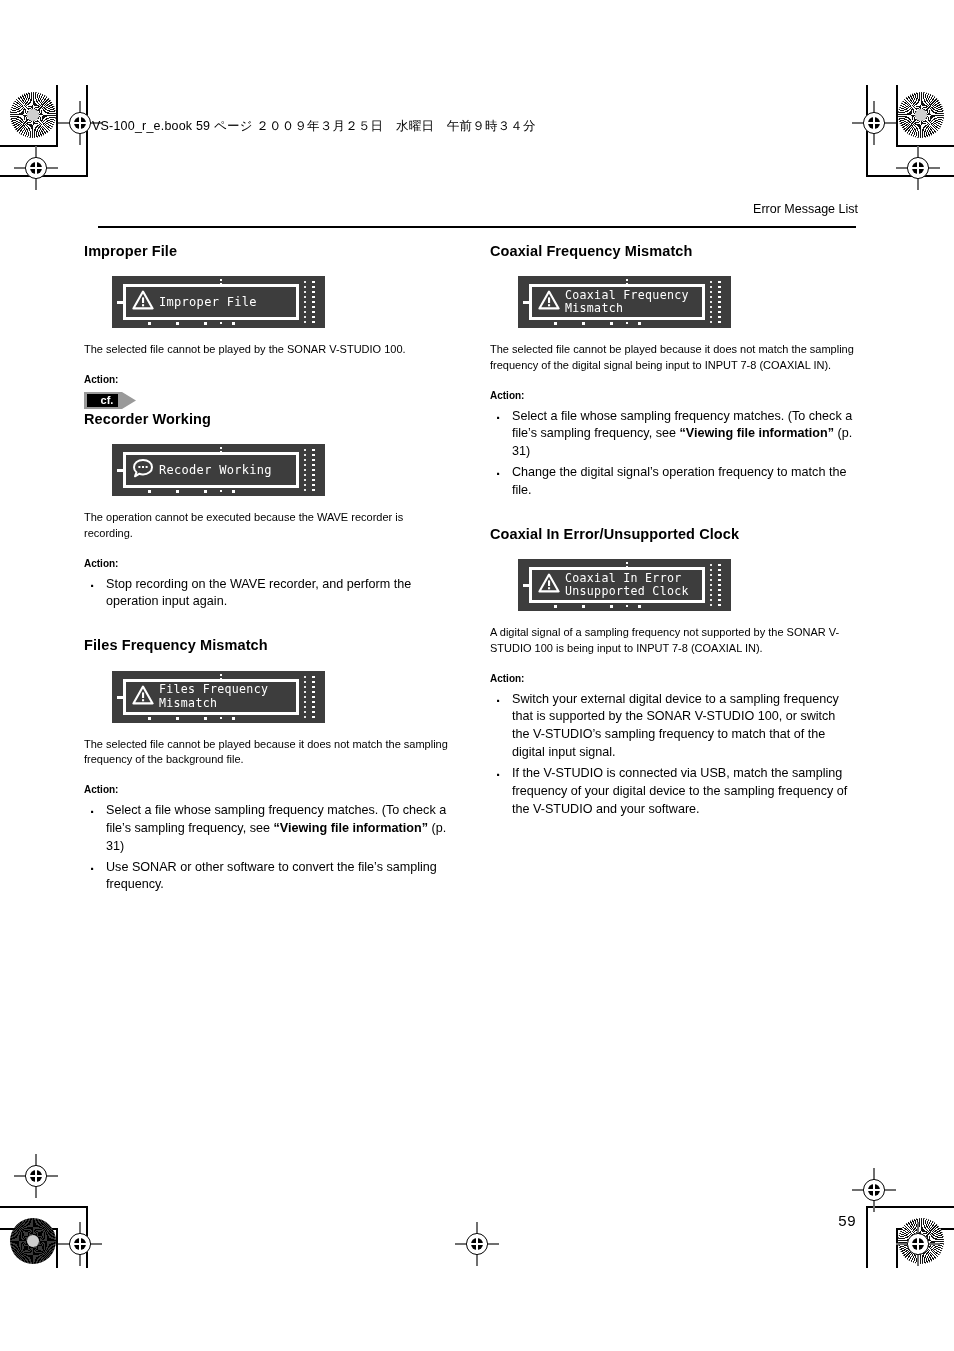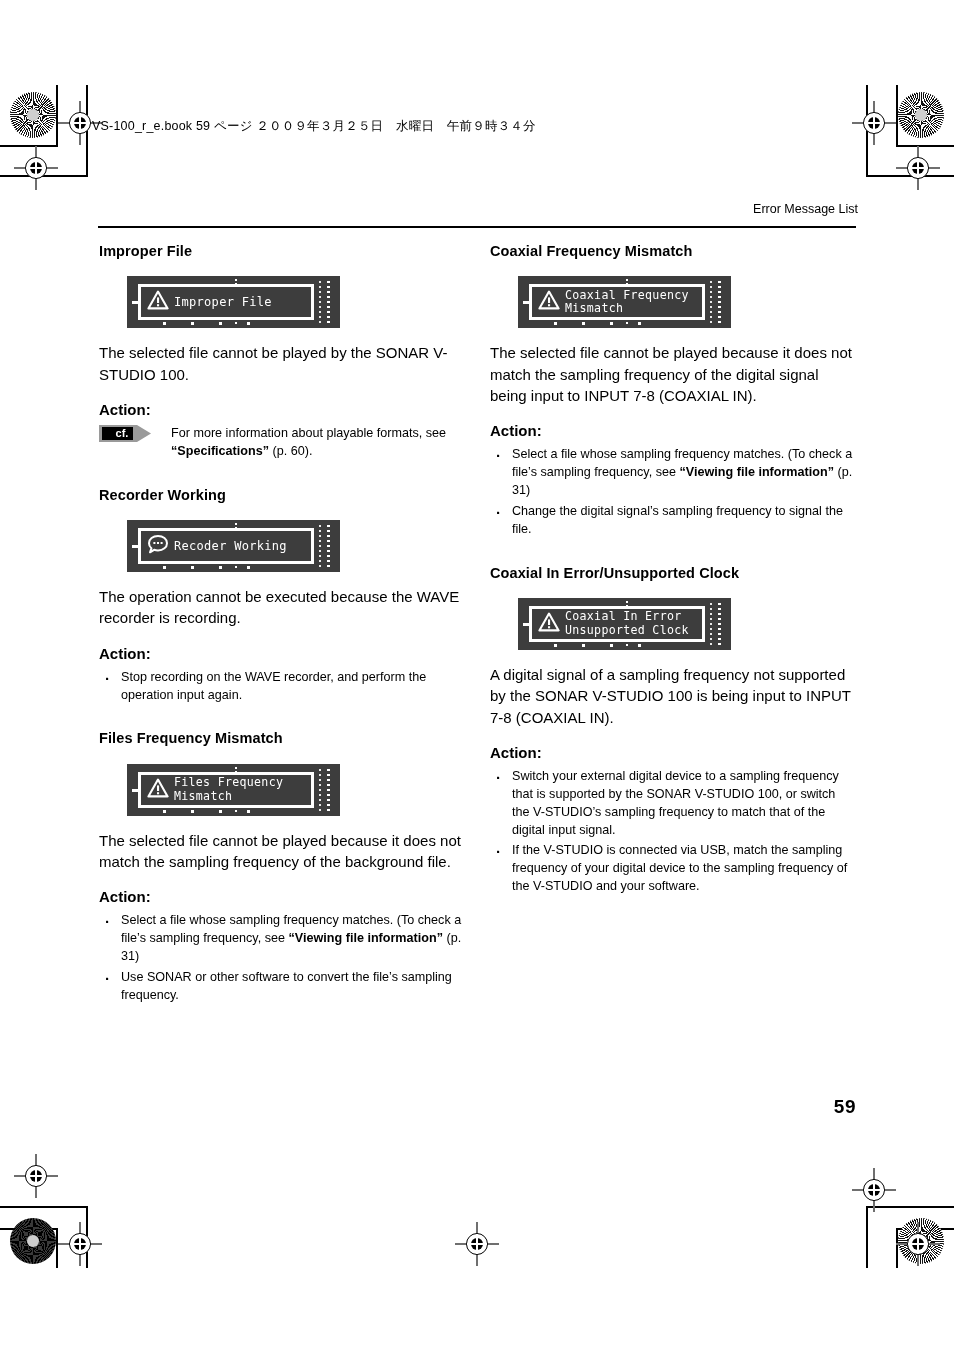--- a/index.html
+++ b/index.html
@@ -74,7 +74,7 @@
 
   
   .col { position: absolute; top: 243px; width: 366px; }
-  .col-left { left: 99px; }
+  .col-left { left: 84px; }
   .col-right { left: 490px; }
 
   h2.sect {

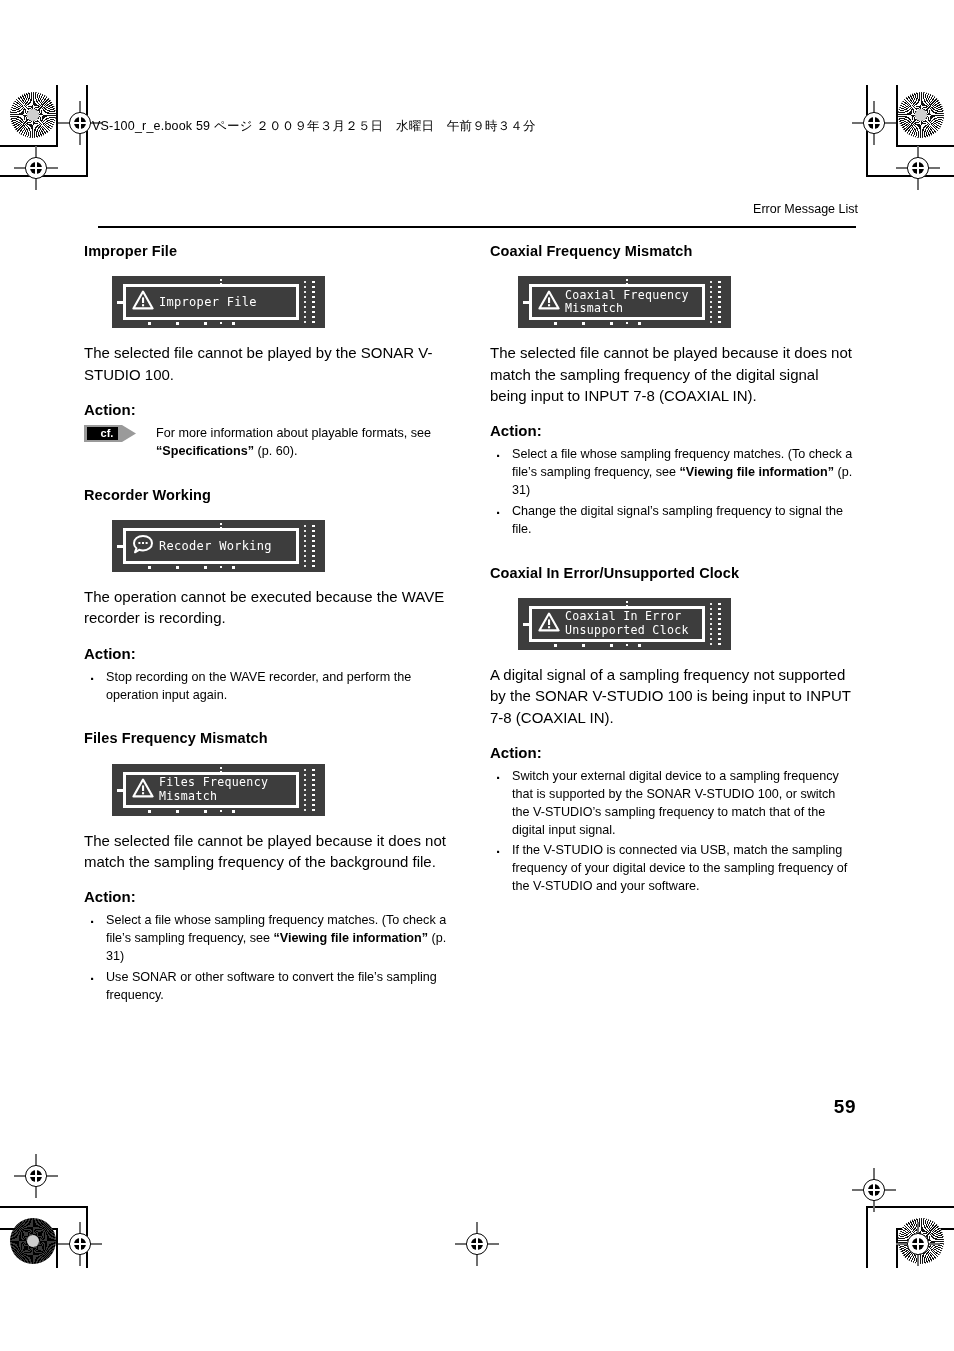--- a/index.html
+++ b/index.html
@@ -84,7 +84,7 @@
   .sect-block { margin-bottom: 26px; }
 
   p.body {
-    font-size: 15px; line-height: 1.42; margin: 0 0 14px 0;
+    font-size: 11px; line-height: 1.42; margin: 0 0 14px 0;
   }
   h3.action {
     font-size: 15px; font-weight: bold; margin: 16px 0 7px 0;

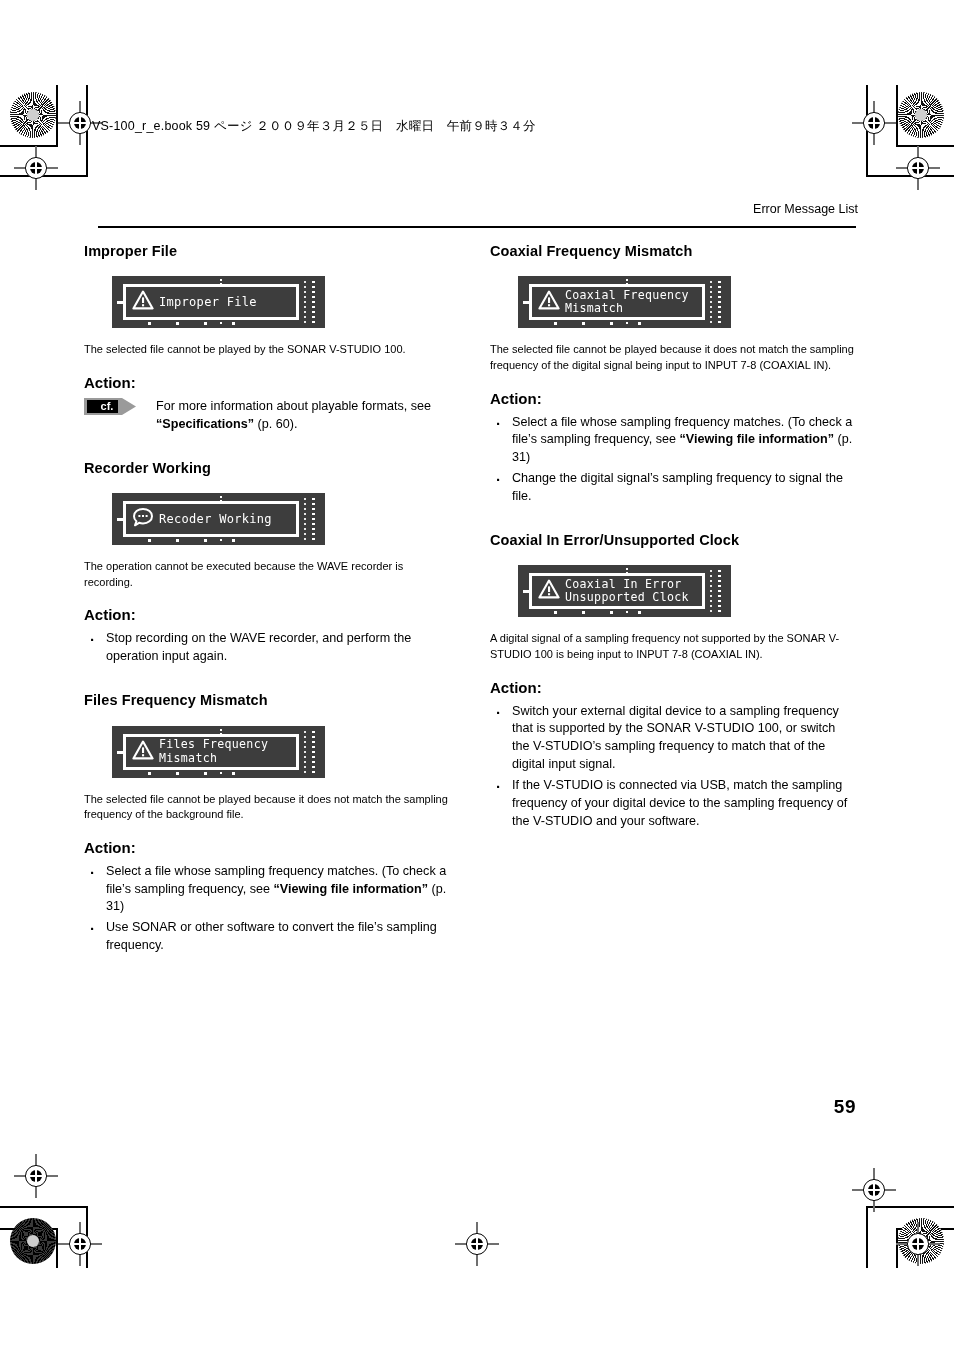--- a/index.html
+++ b/index.html
@@ -87,7 +87,7 @@
     font-size: 11px; line-height: 1.42; margin: 0 0 14px 0;
   }
   h3.action {
-    font-size: 15px; font-weight: bold; margin: 16px 0 7px 0;
+    font-size: 10px; font-weight: bold; margin: 16px 0 7px 0;
   }
   ul.bullets { margin: 0 0 14px 0; padding: 0; list-style: none; }
   ul.bullets li {

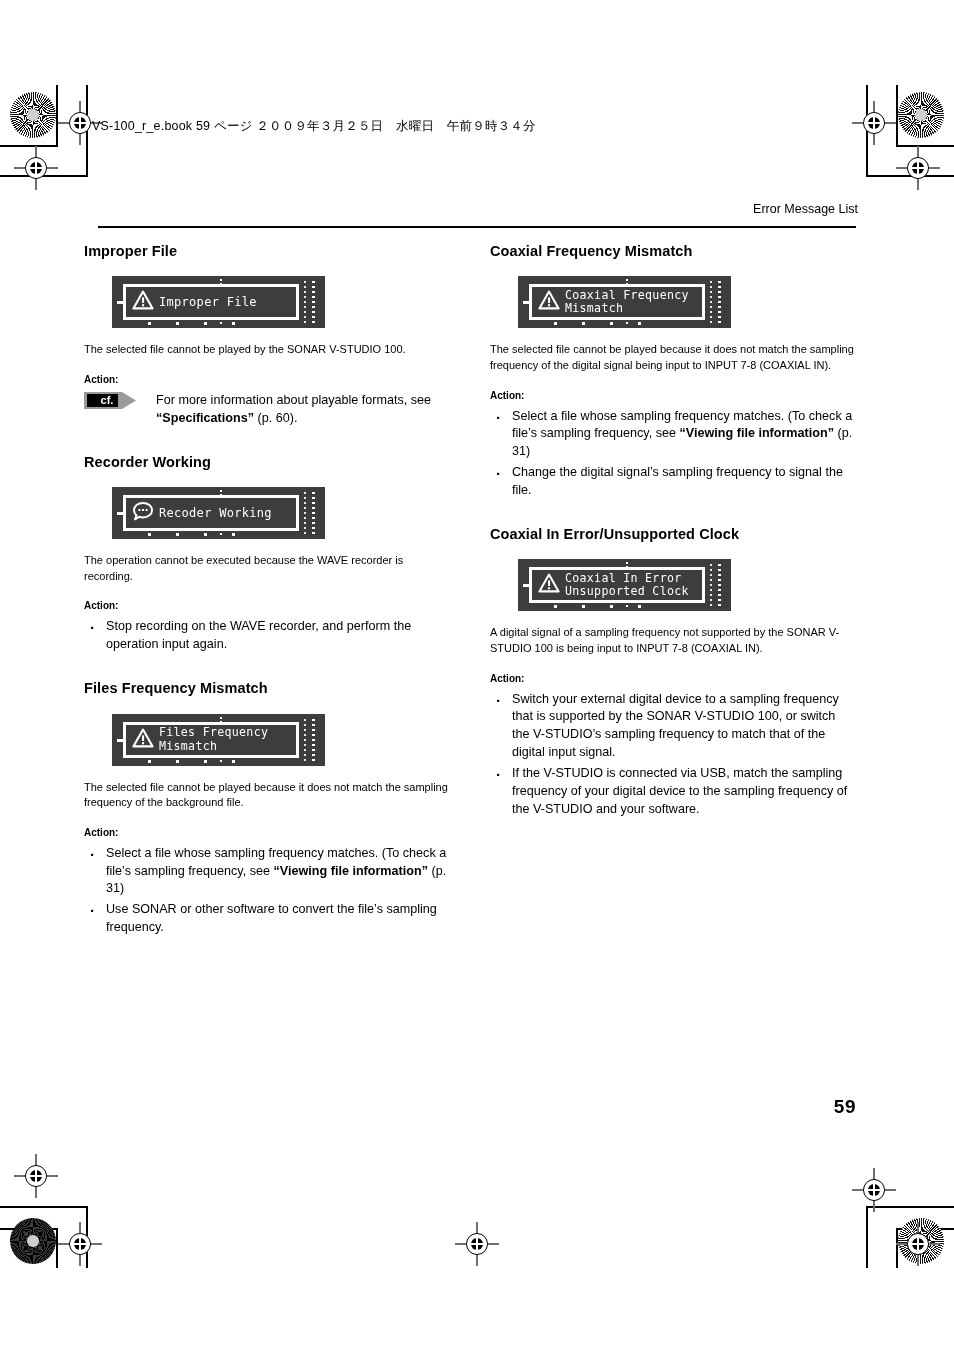--- a/index.html
+++ b/index.html
@@ -289,7 +289,6 @@
           <span class="plate"></span>
           <span class="lbl">cf.</span>
         </span>
-        <div class="cf-text">For more information about playable formats, see <b class="ref">“Specifications”</b> (p. 60).</div>
       </div>
     </div>
     <div class="sect-block">

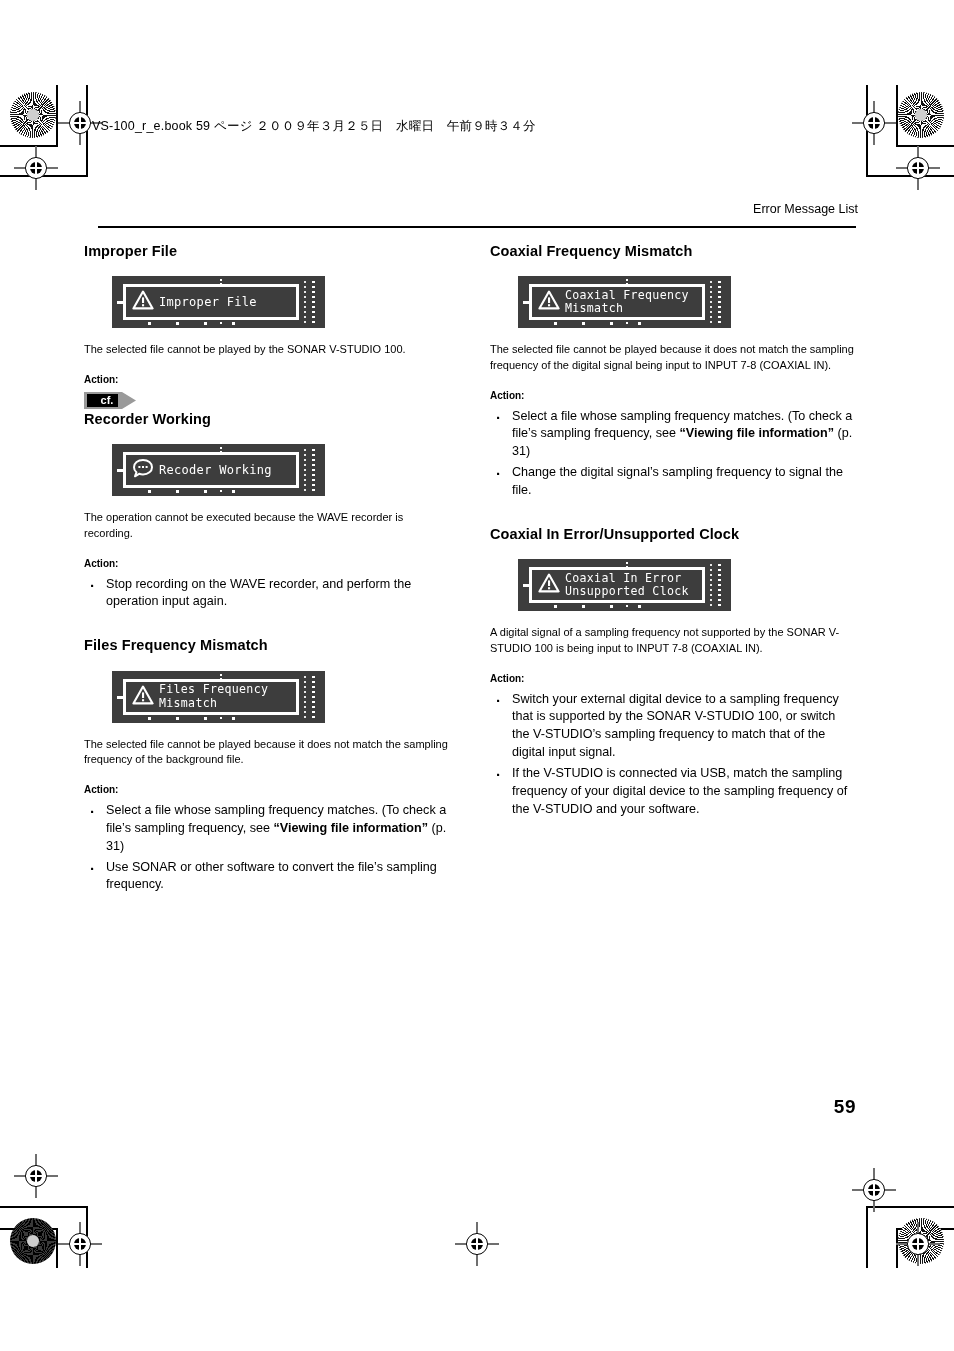--- a/index.html
+++ b/index.html
@@ -367,7 +367,7 @@
       <h3 class="action">Action:</h3>
       <ul class="bullets">
         <li>Select a file whose sampling frequency matches. (To check a file’s sampling frequency, see <b class="ref">“Viewing file information”</b> (p. 31)</li>
-        <li>Change the digital signal’s sampling frequency to signal the file.</li>
+        <li>Change the digital signal’s operation frequency to match the file.</li>
       </ul>
     </div>
     <div class="sect-block">

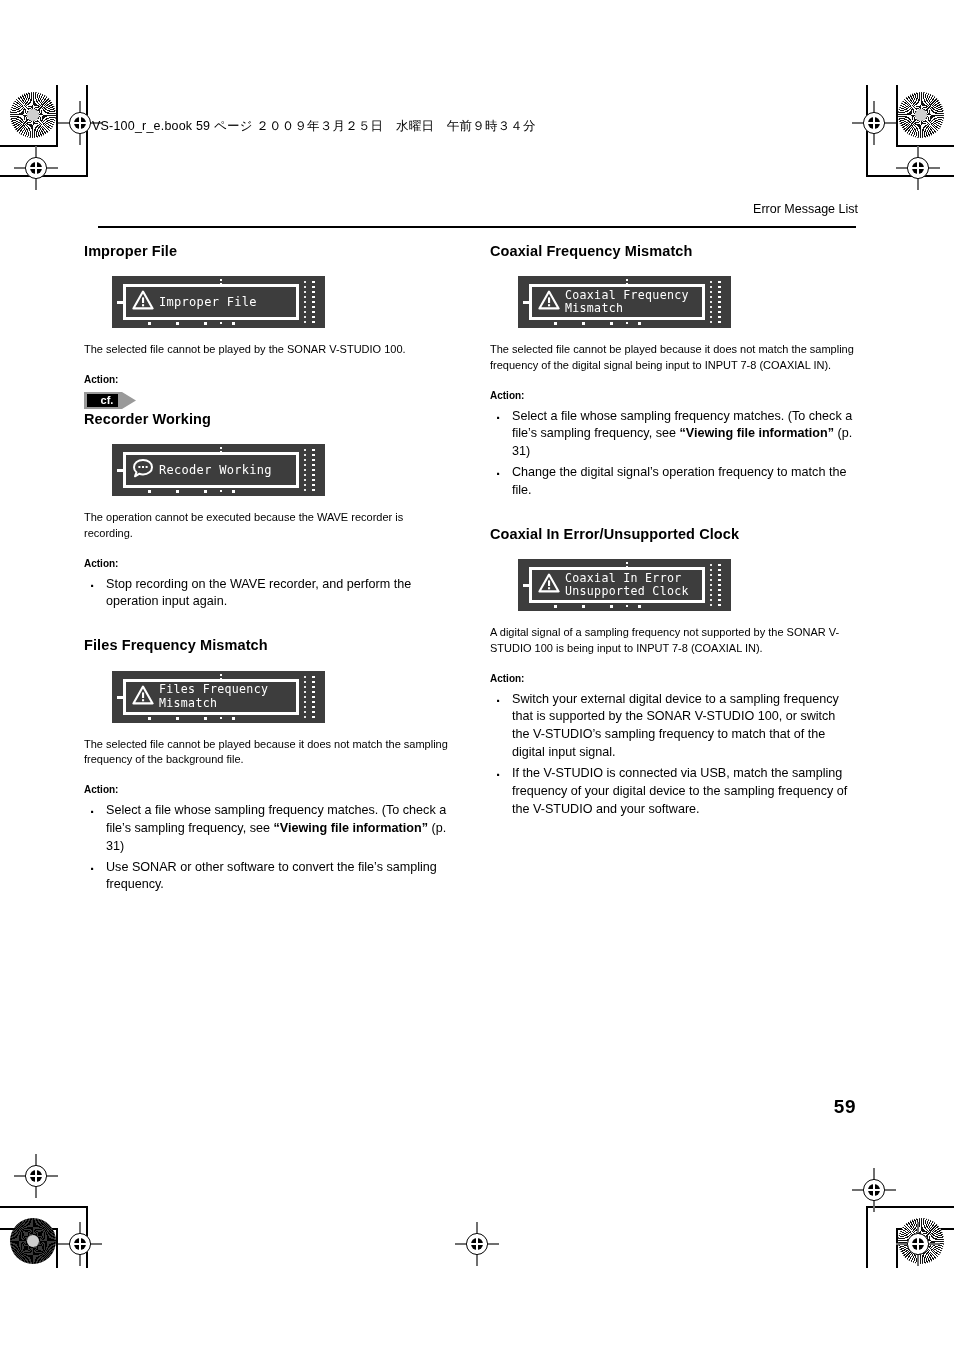--- a/index.html
+++ b/index.html
@@ -68,8 +68,8 @@
   }
 
   .page-no {
-    position: absolute; right: 98px; top: 1096px;
-    font-size: 19px; font-weight: bold; letter-spacing: .5px;
+    position: absolute; right: 98px; top: 1212px;
+    font-size: 15px; font-weight: normal; letter-spacing: .5px;
   }
 
   

